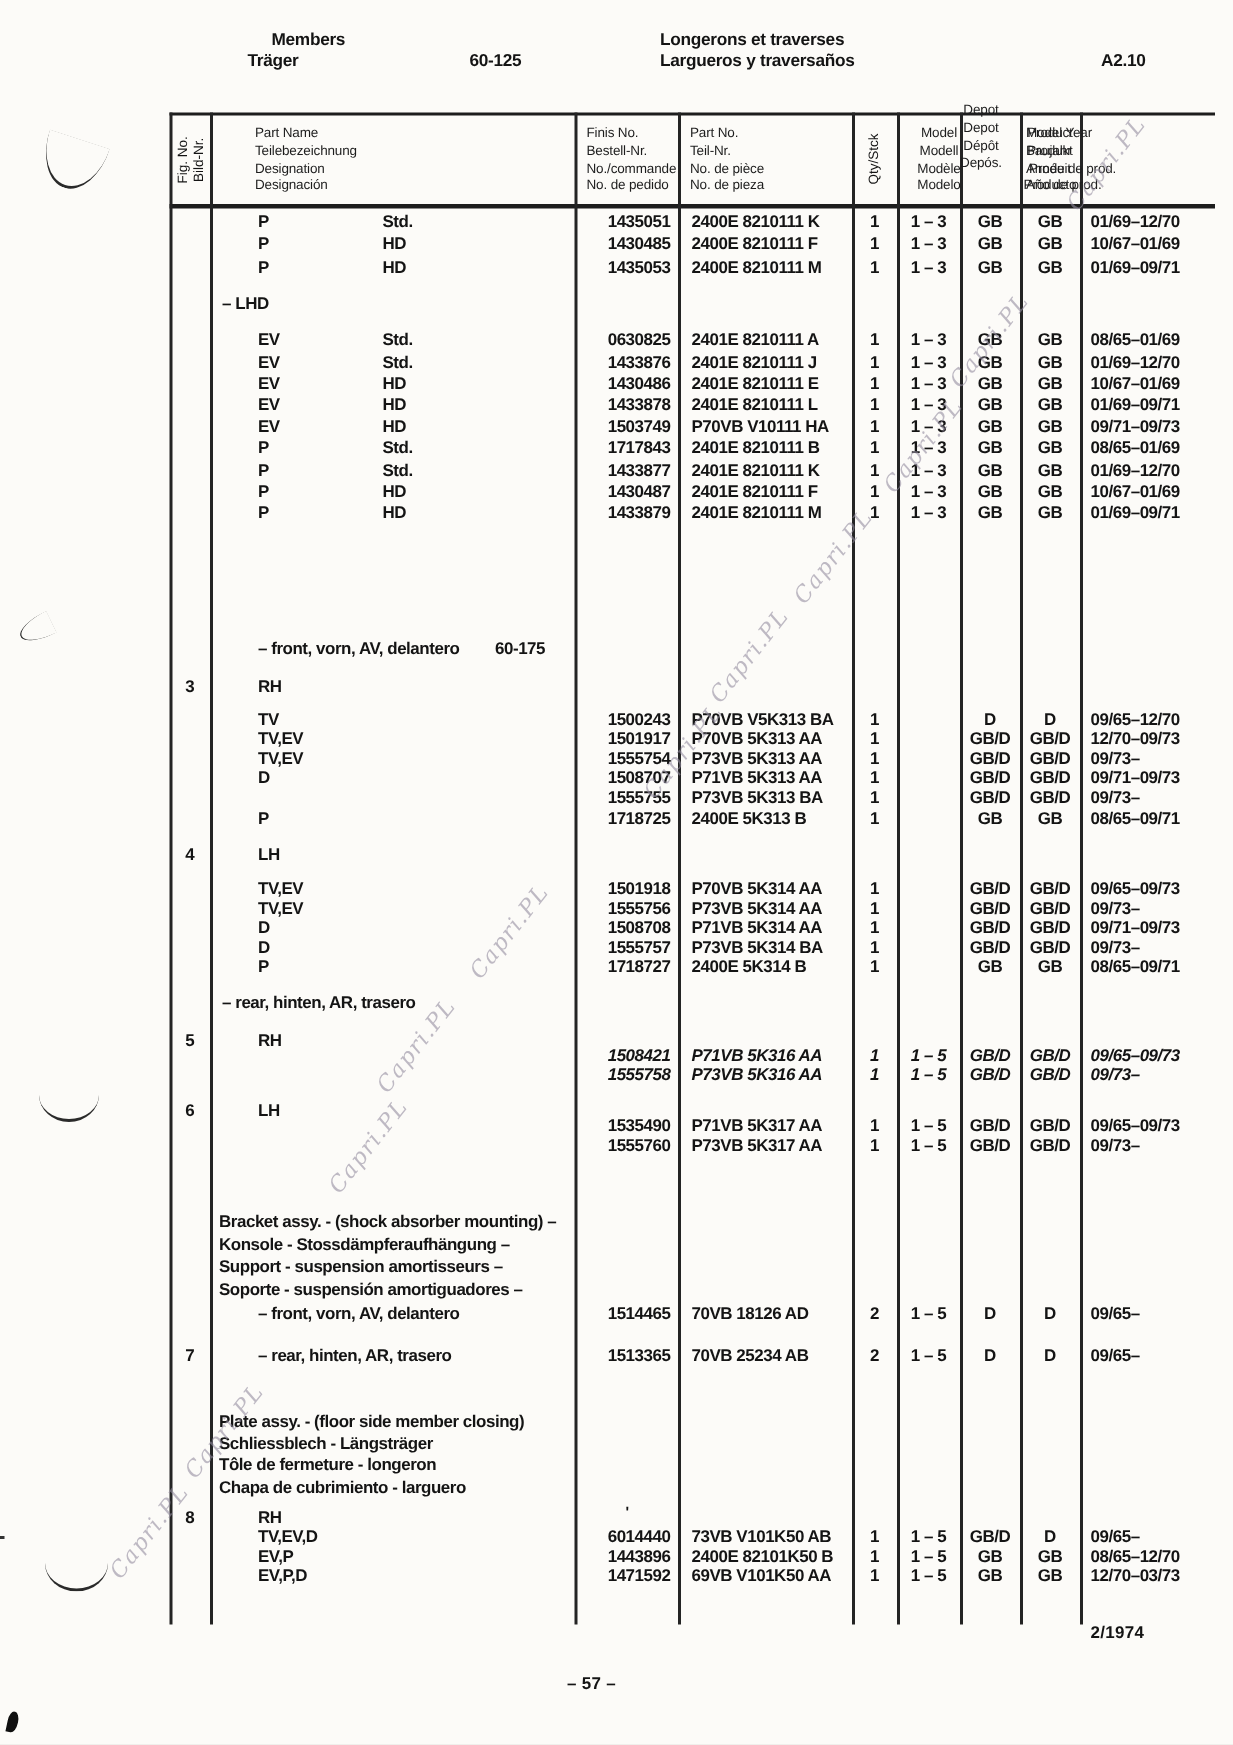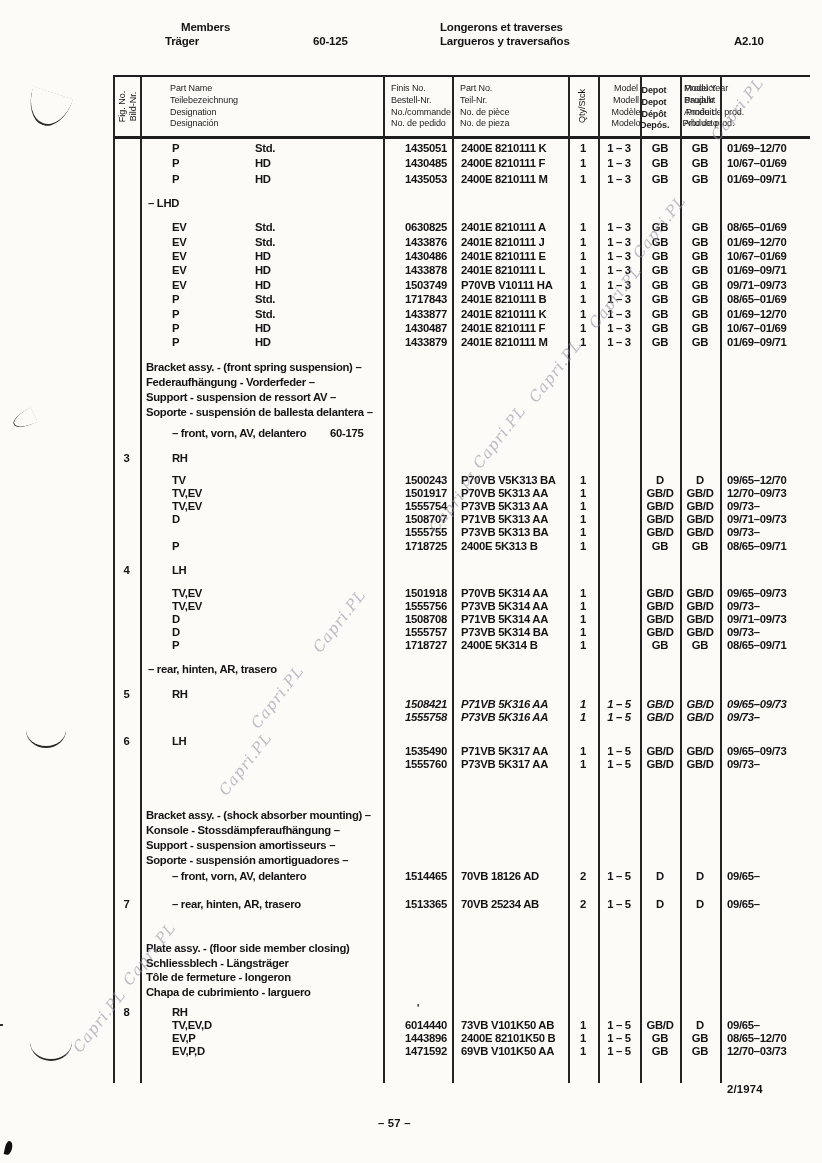--- a/index.html
+++ b/index.html
@@ -99,7 +99,7 @@
       <div>Modèle</div>
       <div>Modelo</div>
     </div>
-  <div class="colhead ctr" style="left:640px;top:85px;width:28px;font-weight:bold;">
+  <div class="colhead ctr" style="left:640px;top:68px;width:28px;">
 
   <div>Depot</div>
       <div>Depot</div>

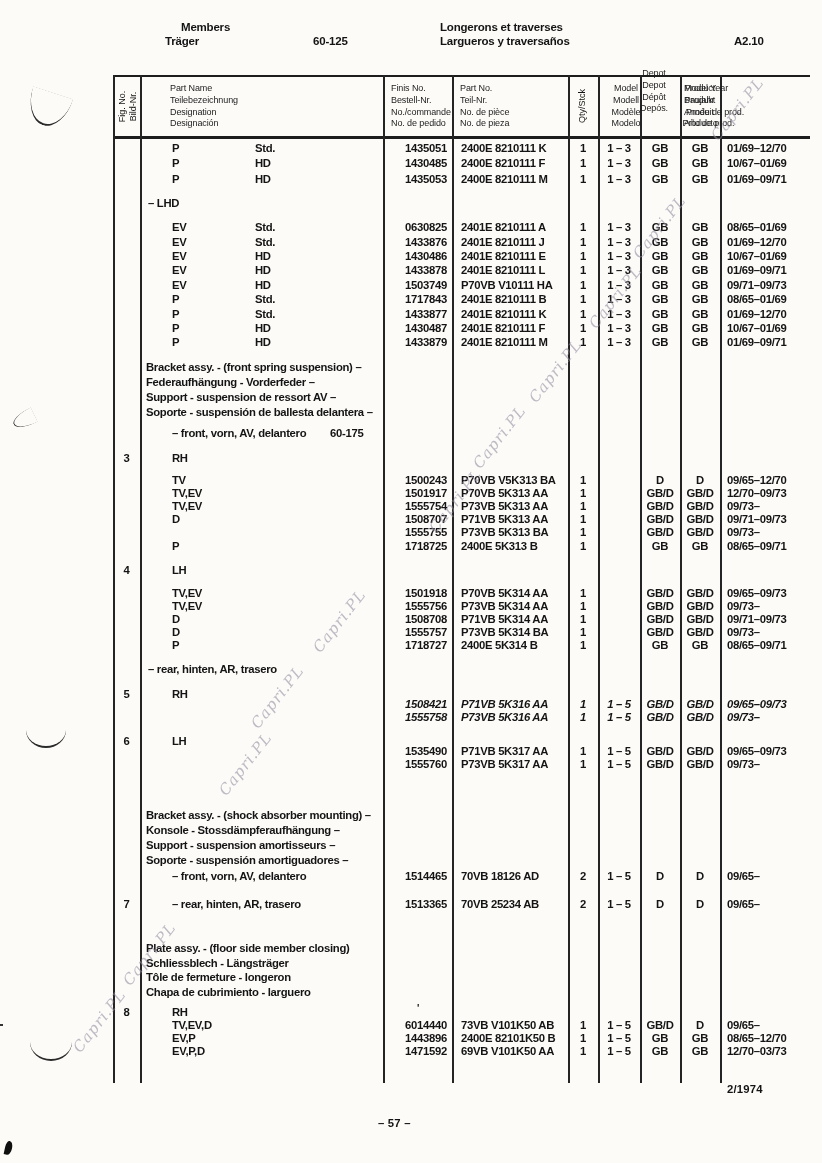--- a/index.html
+++ b/index.html
@@ -263,13 +263,6 @@
     </div>
     </div>
 
-  <div class="desc" style="left:146px;top:360px;--lh:15px;">
-
-  <div>Bracket assy. - (front spring suspension) –</div>
-      <div>Federaufhängung - Vorderfeder –</div>
-      <div>Support - suspension de ressort AV –</div>
-      <div>Soporte - suspensión de ballesta delantera –</div>
-    </div>
 
   <div class="freeline" style="left:172px;top:427px;">
     <span>– front, vorn, AV, delantero</span>

